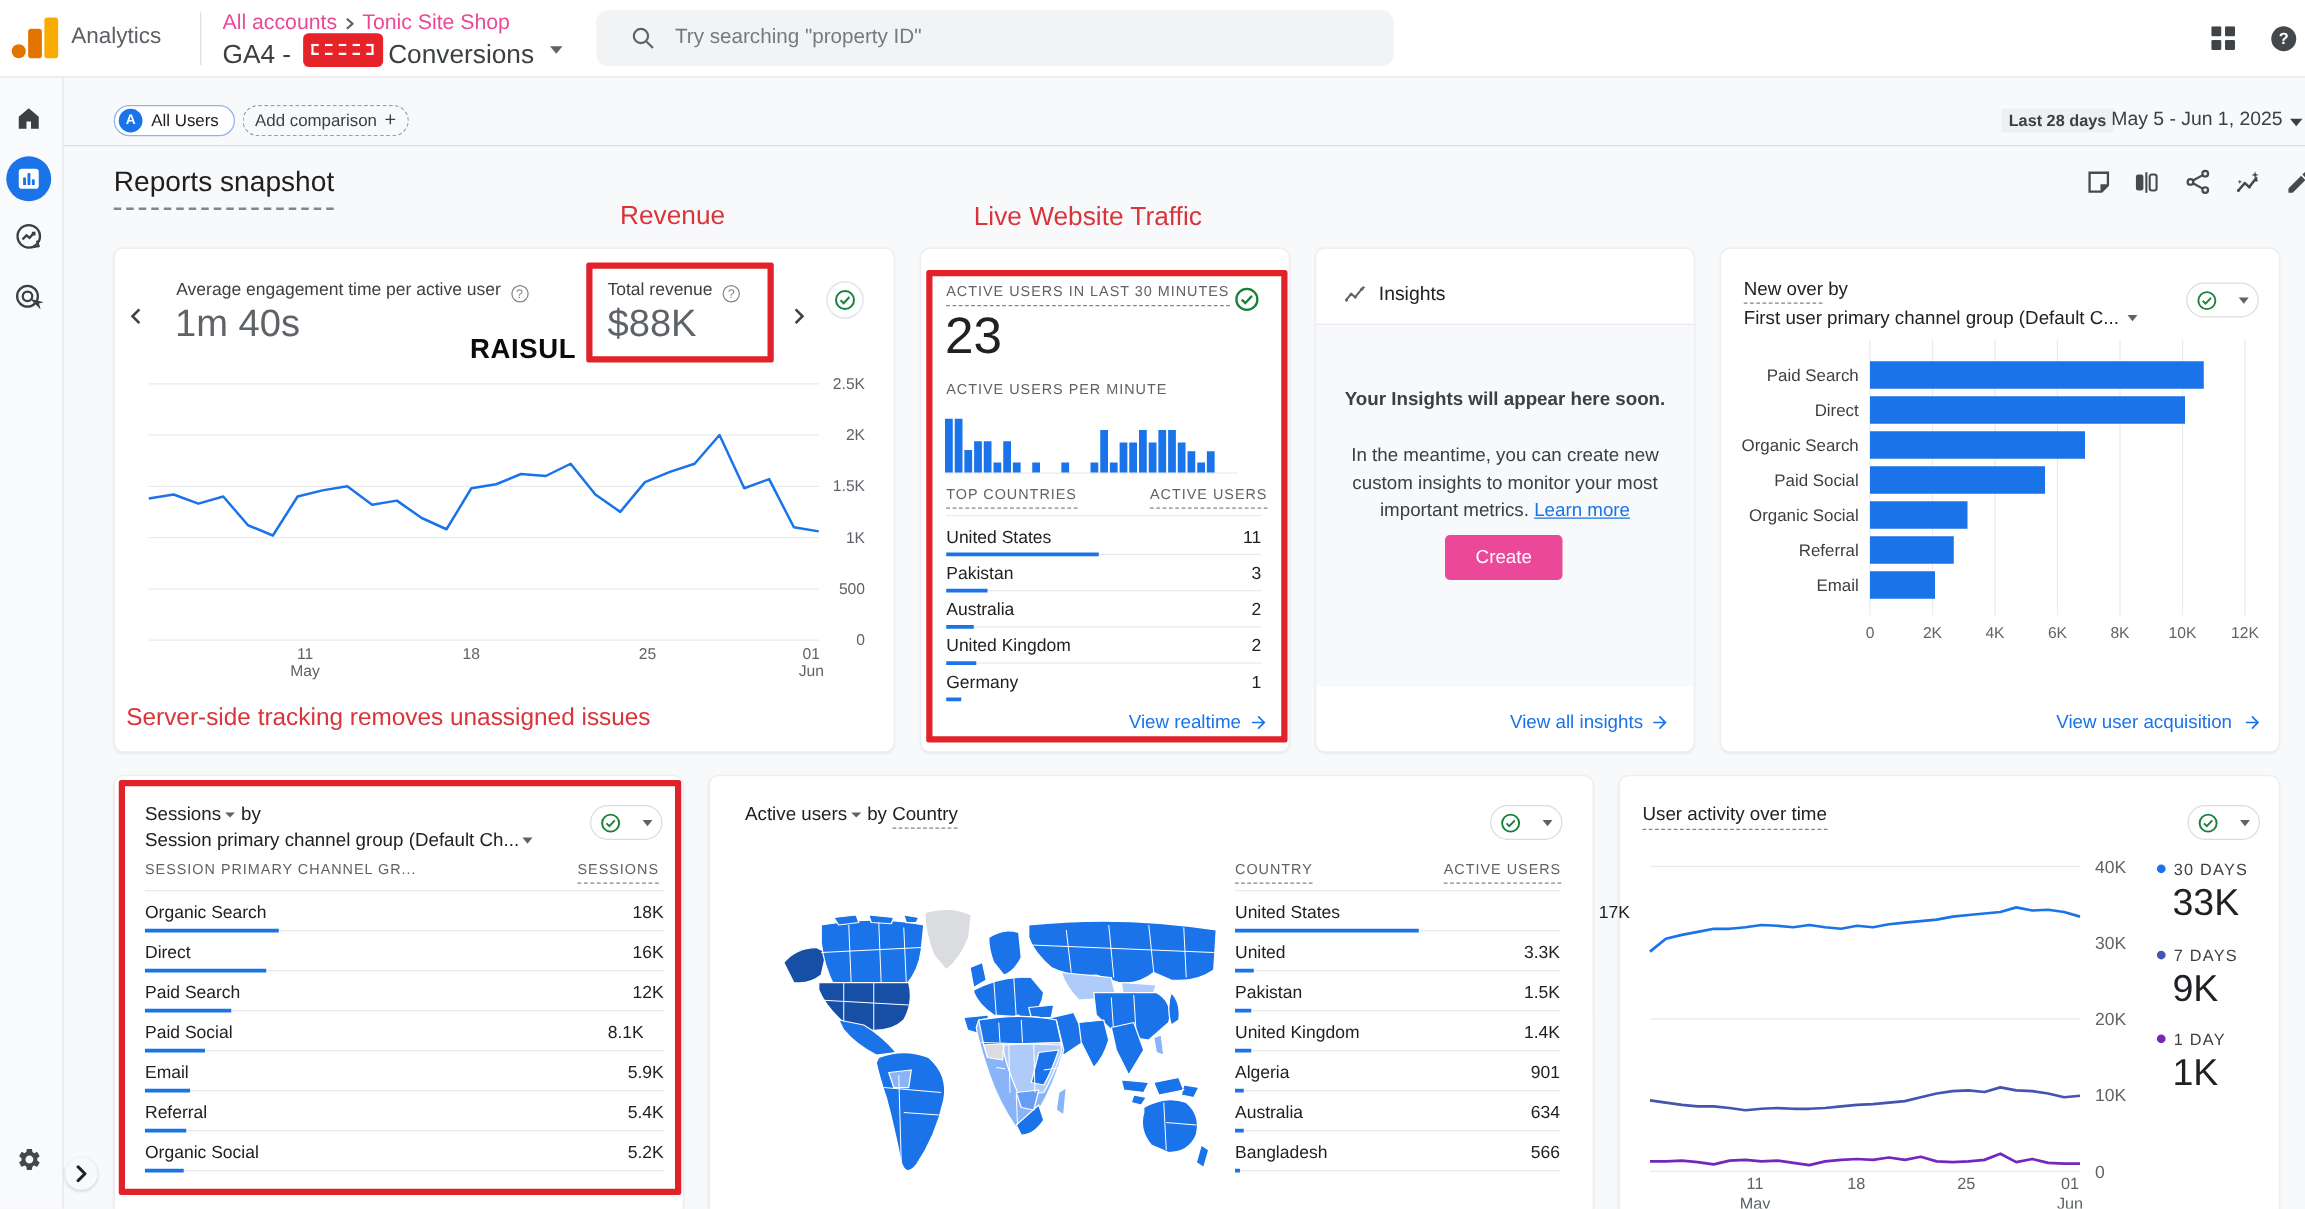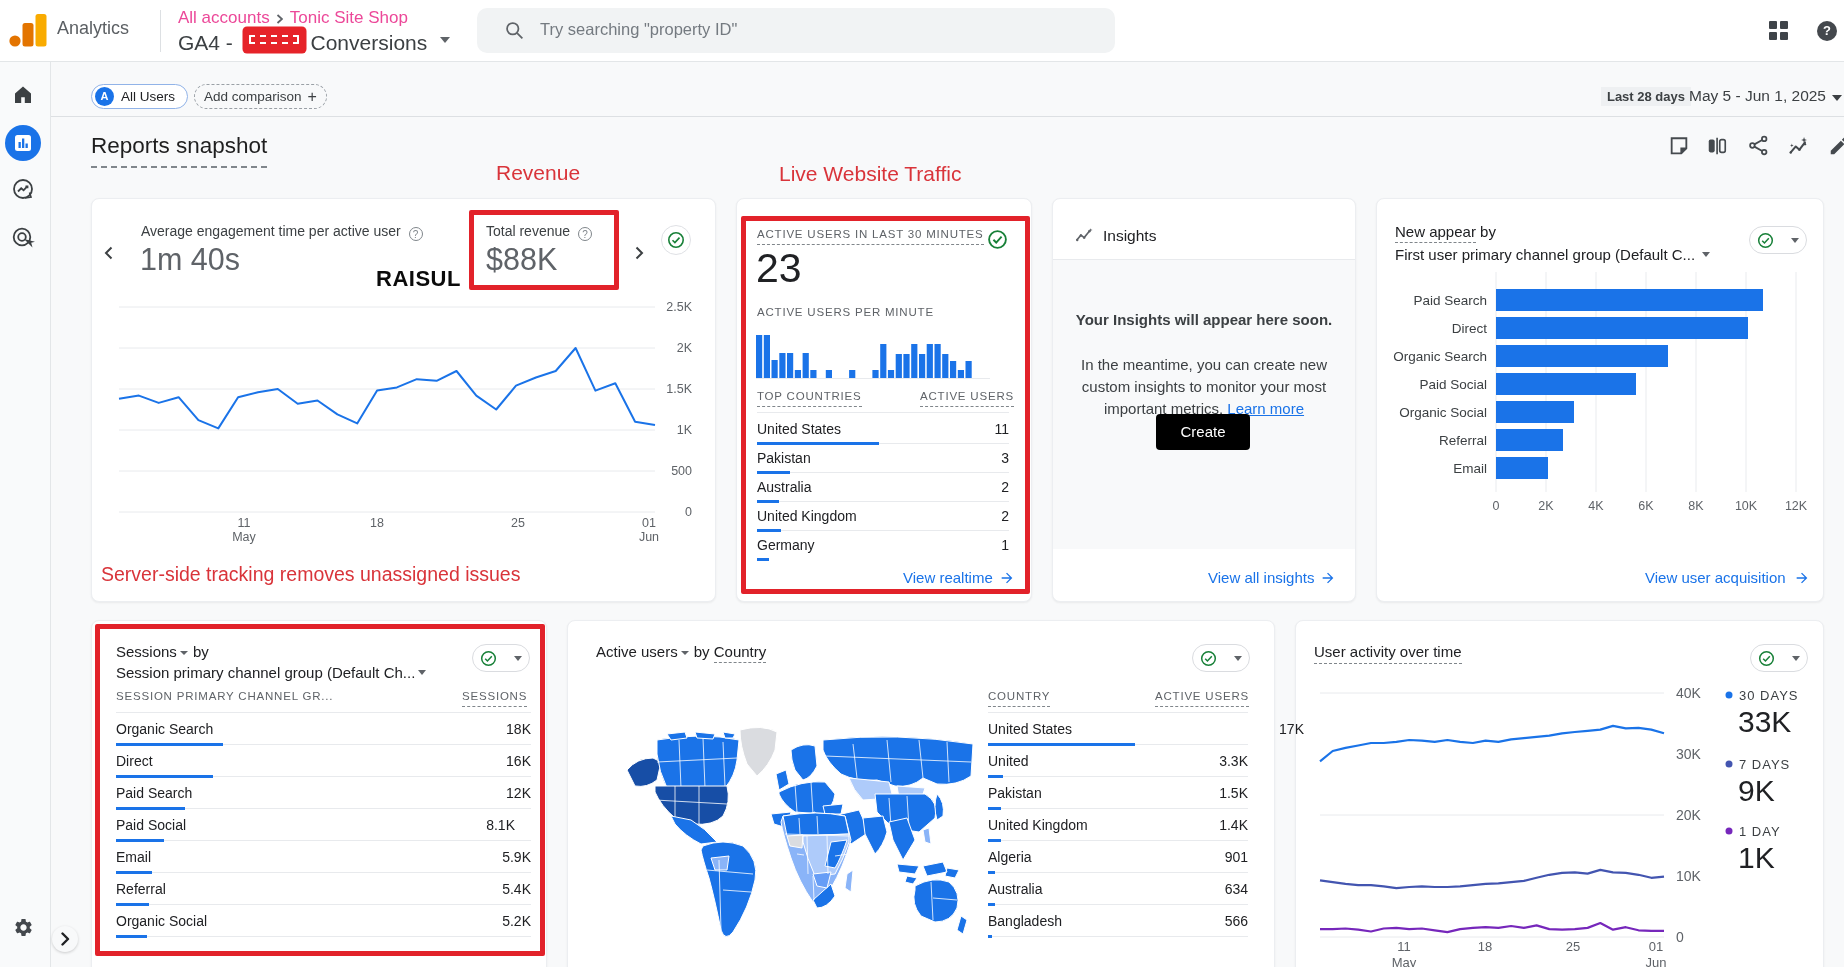--- a/index.html
+++ b/index.html
@@ -260,7 +260,7 @@
   </svg>
 
 <div class="card" style="left:1376px;top:198px;width:448px;height:404px"></div>
-<div class="abs" style="left:1395px;top:223px;font-size:15px;color:#202124;z-index:2"><span class="dashu" style="padding-bottom:2px">New appear</span> by</div>
+<div class="abs" style="left:1395px;top:223px;font-size:15px;color:#202124;z-index:2"><span class="dashu" style="padding-bottom:2px">New over</span> by</div>
 <div class="abs" style="left:1395px;top:246px;font-size:15px;color:#202124;z-index:2">First user primary channel group (Default C...</div>
 <div class="abs" style="left:1702px;top:252px;width:0;height:0;border-left:4.5px solid transparent;border-right:4.5px solid transparent;border-top:5px solid #5f6368;z-index:2"></div>
 <div class="pill" style="left:1749px;top:226px;z-index:2">

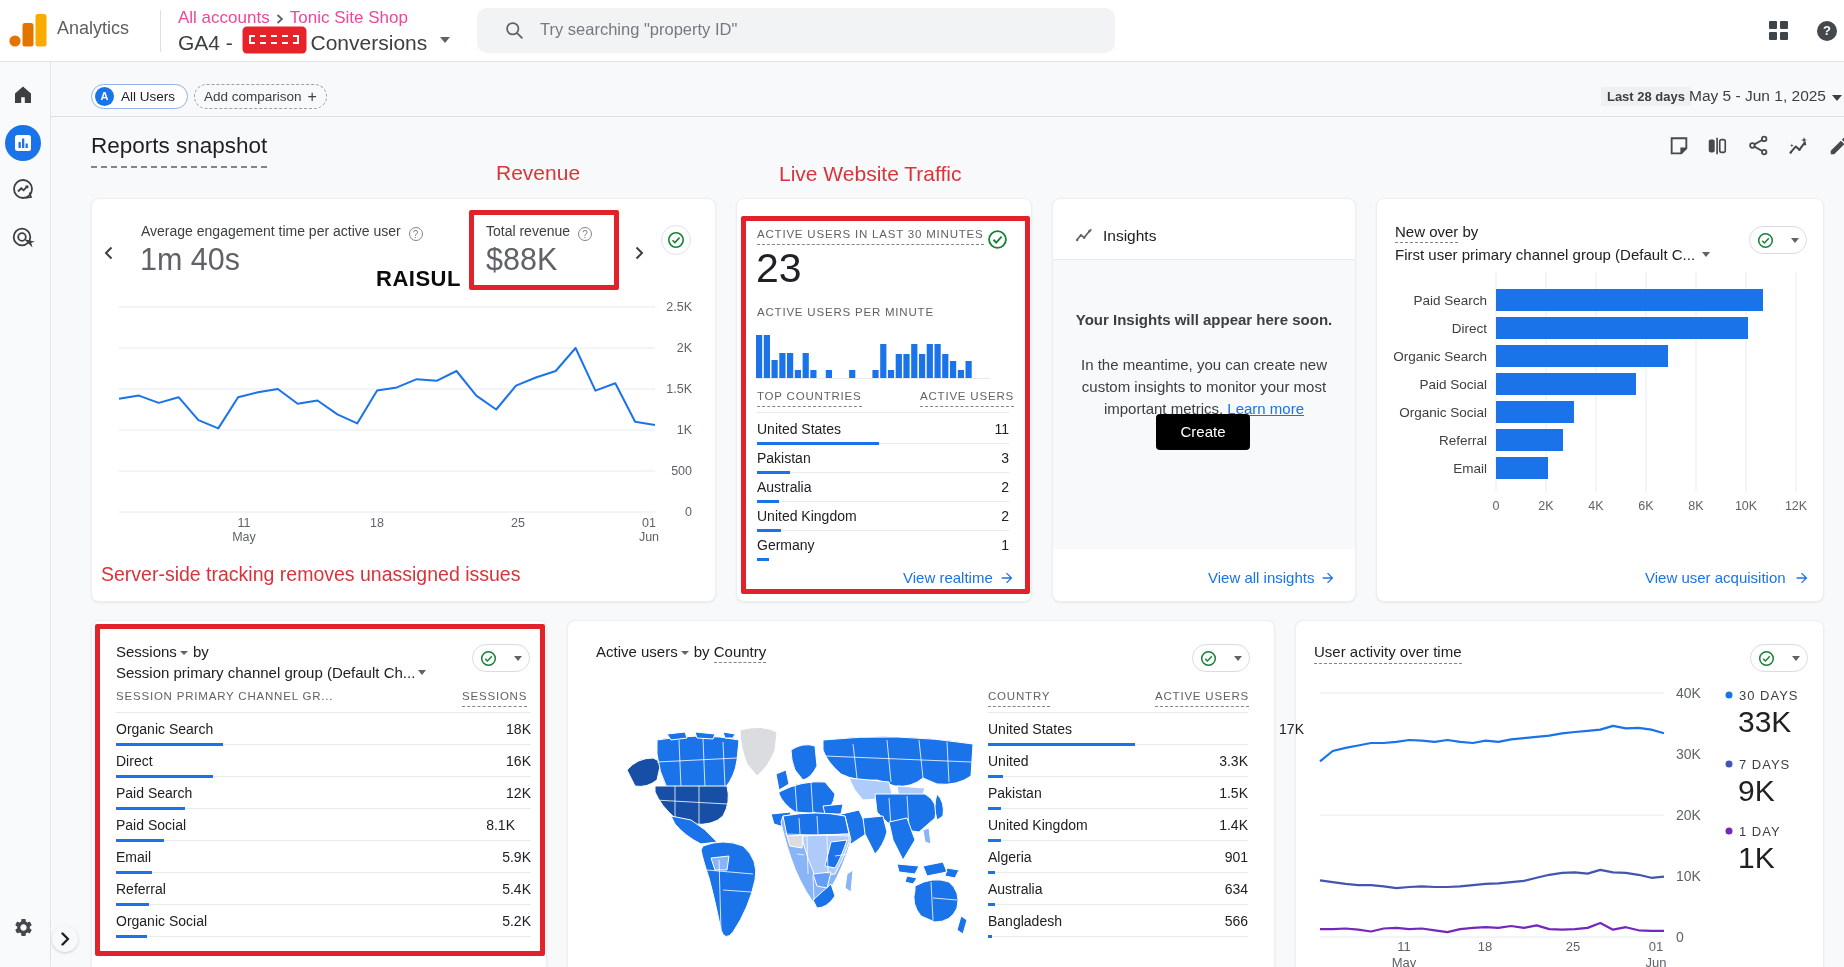--- a/index.html
+++ b/index.html
@@ -253,7 +253,7 @@
 <div class="abs" style="left:1103px;top:227px;font-size:15.5px;color:#202124;z-index:2">Insights</div>
 <div class="abs" style="left:1052px;top:311px;width:304px;text-align:center;font-size:15px;font-weight:bold;color:#3c4043;z-index:2">Your Insights will appear here soon.</div>
 <div class="abs" style="left:1052px;top:354px;width:304px;text-align:center;font-size:15px;color:#3c4043;line-height:22px;z-index:2">In the meantime, you can create new<br>custom insights to monitor your most<br>important metrics. <span style="color:#1a73e8;text-decoration:underline">Learn more</span></div>
-<div class="abs" style="left:1156px;top:414px;width:94px;height:36px;background:#000000;border-radius:4px;color:#fff;font-size:15px;font-weight:500;text-align:center;line-height:36px;z-index:2">Create</div>
+<div class="abs" style="left:1156px;top:428px;width:94px;height:36px;background:#ec4899;border-radius:4px;color:#fff;font-size:15px;font-weight:500;text-align:center;line-height:36px;z-index:2">Create</div>
 <div class="viewlink" style="left:1208px;top:569px;z-index:2">View all insights</div>
 <svg class="abs" style="left:1320px;top:570px;z-index:2" width="16" height="16" viewBox="0 0 24 24" fill="#1a73e8">
     <path d="M12 4l-1.41 1.41L16.17 11H4v2h12.17l-5.58 5.59L12 20l8-8z"></path>

